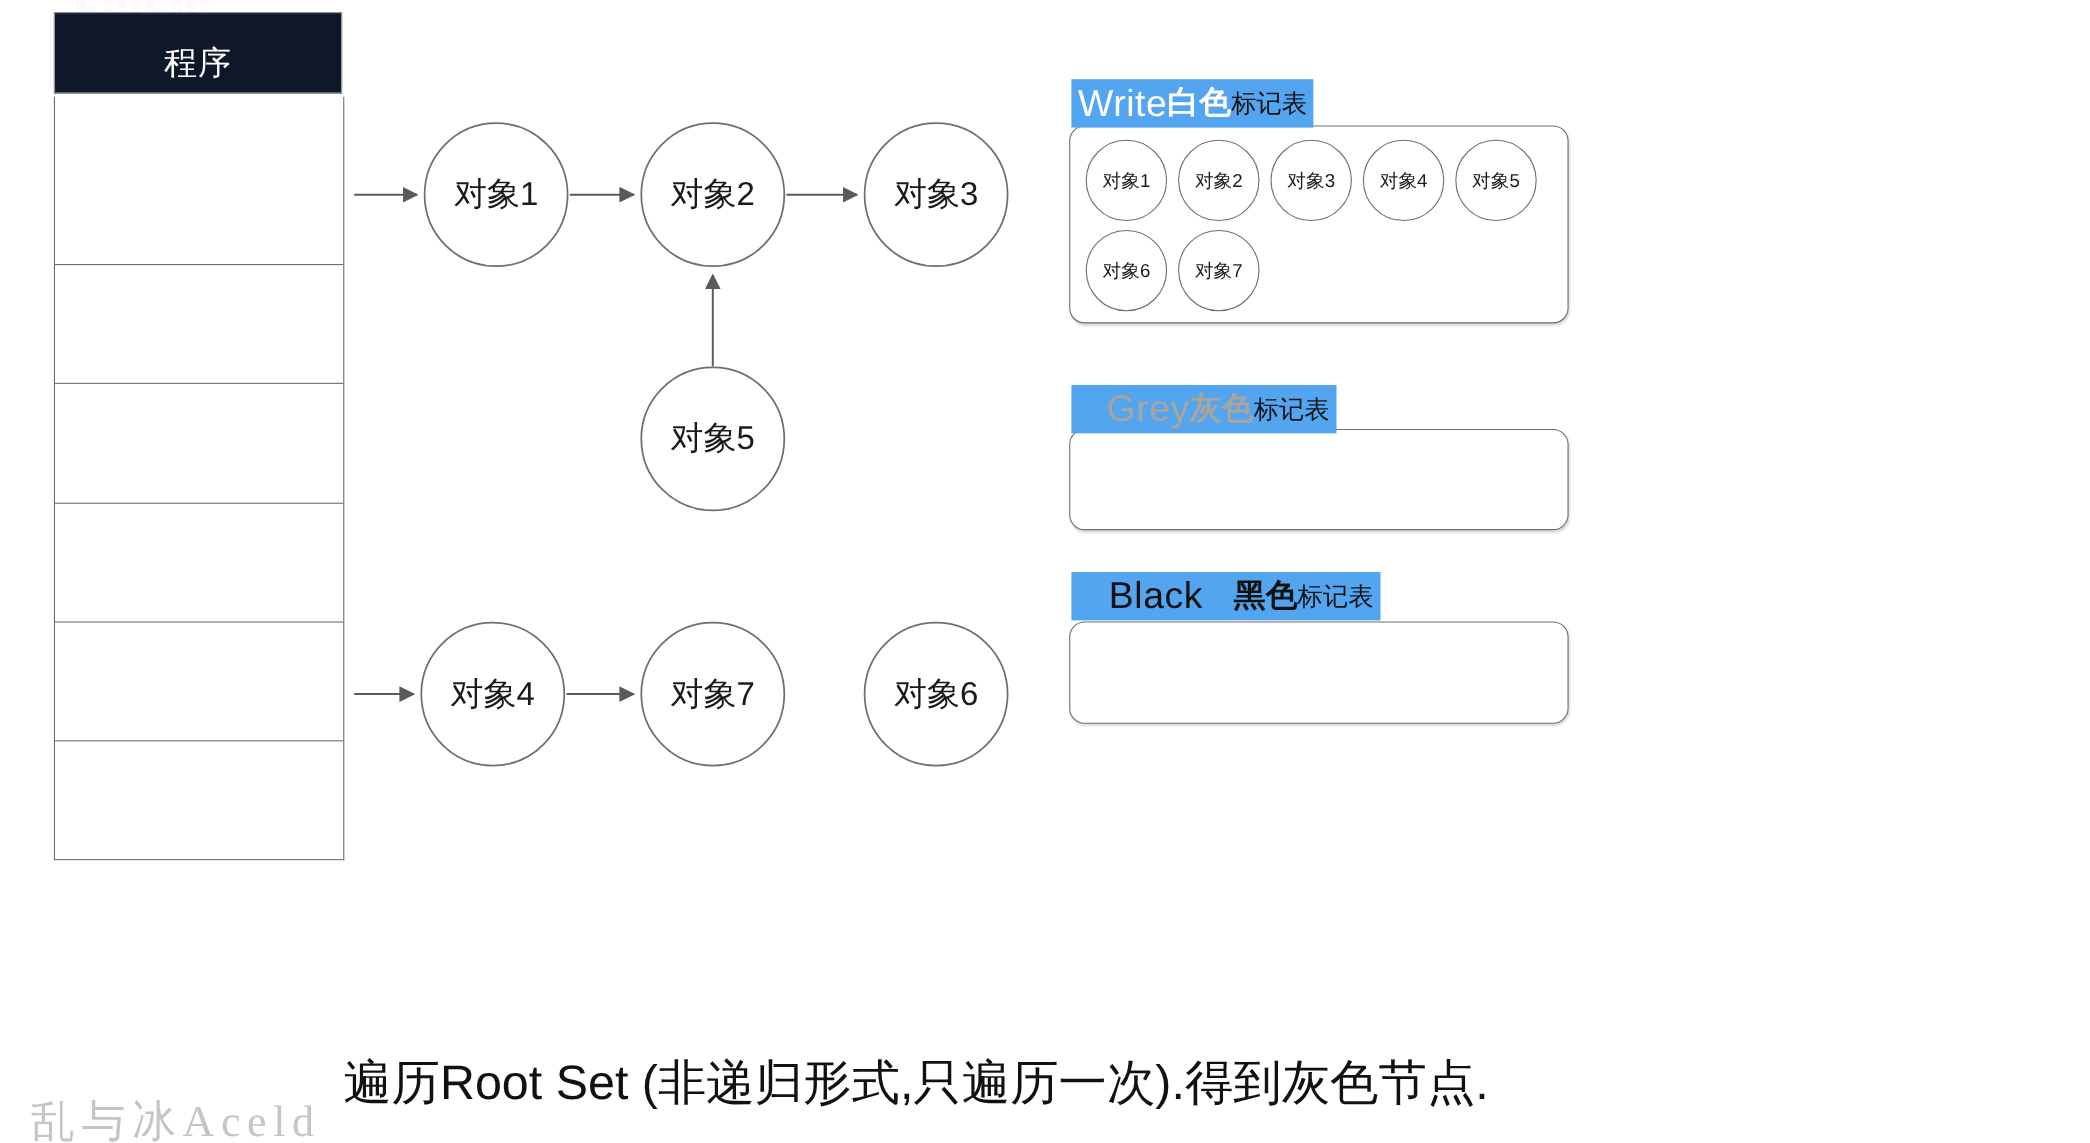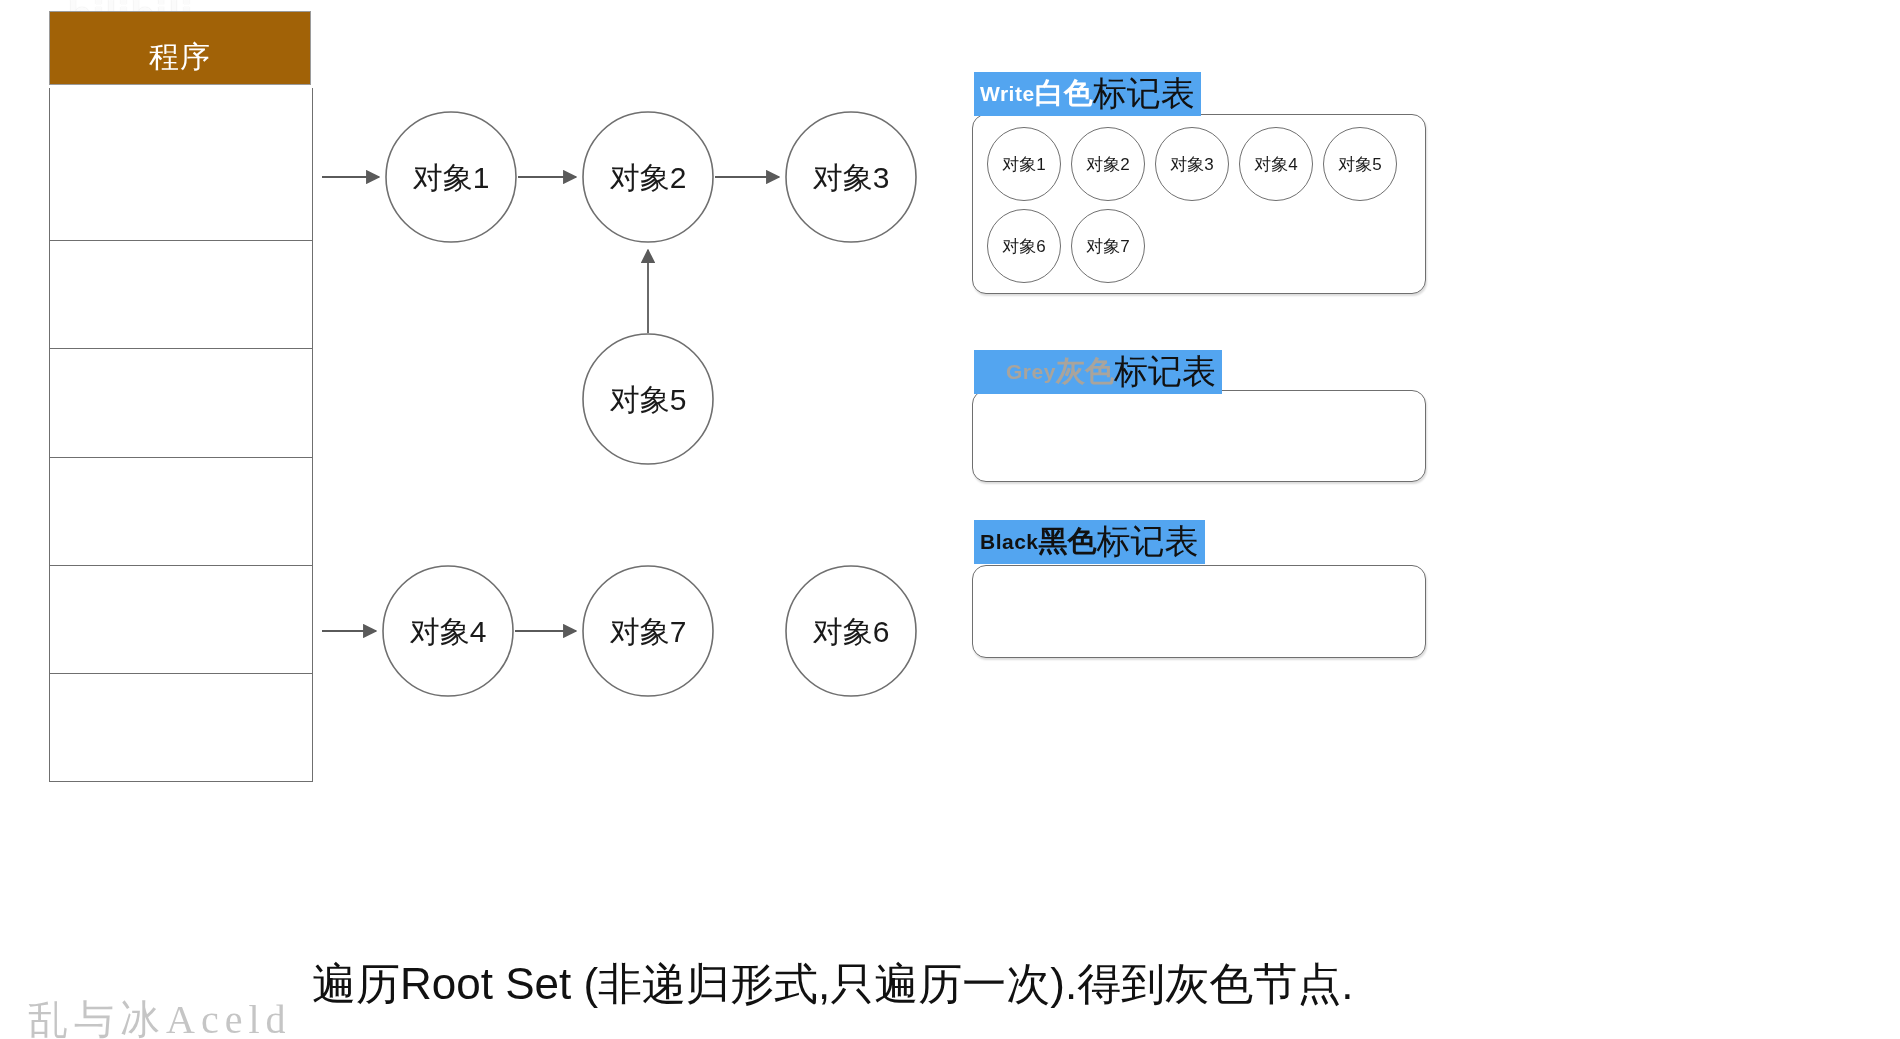--- a/index.html
+++ b/index.html
@@ -65,7 +65,7 @@
     top: 11px;
     width: 262px;
     height: 74px;
-    background: #a16207;
+    background: #0f172a;
     border: 1px solid #9a9a9a;
     box-sizing: border-box;
     display: flex;

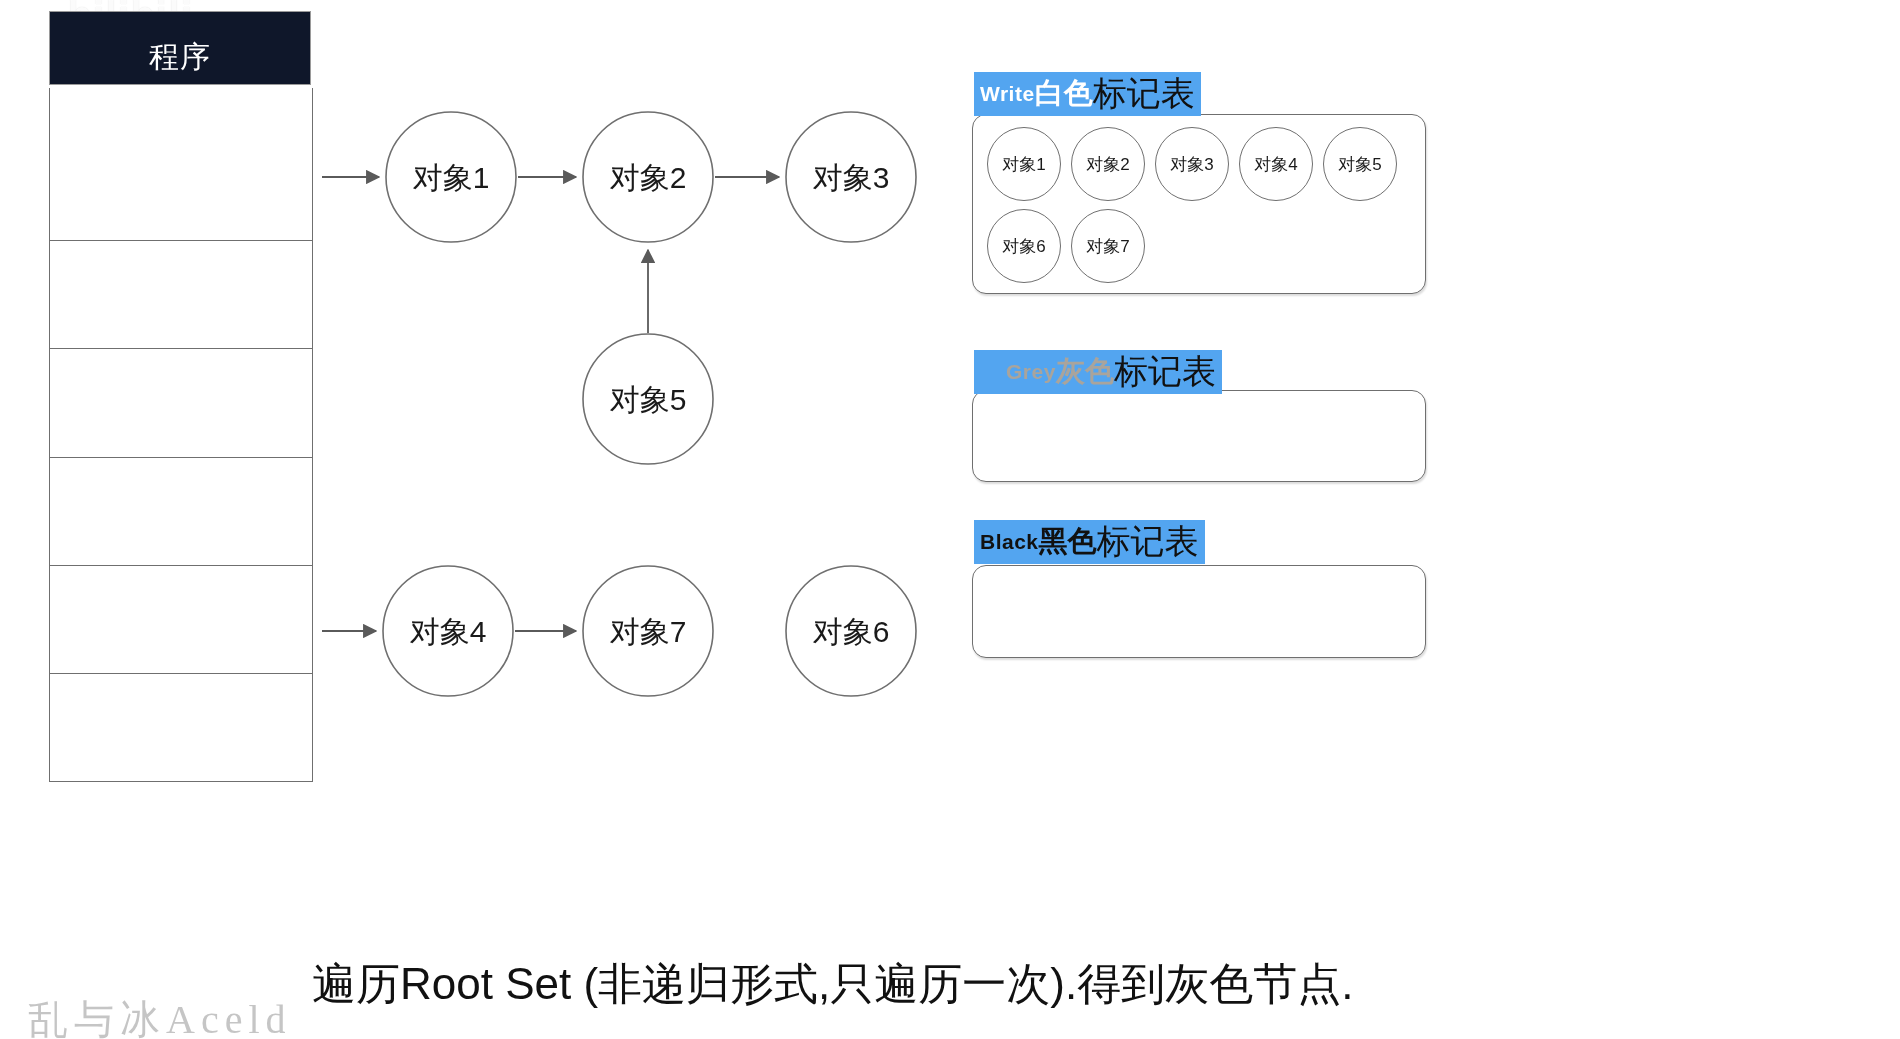--- a/index.html
+++ b/index.html
@@ -159,8 +159,8 @@
     box-sizing: border-box;
   }
   .mark-header .kw {
-    font-size: 21px;
-    font-weight: bold;
+    font-size: 34px;
+    font-weight: normal;
     letter-spacing: 0.5px;
   }
   .mark-header .cn {

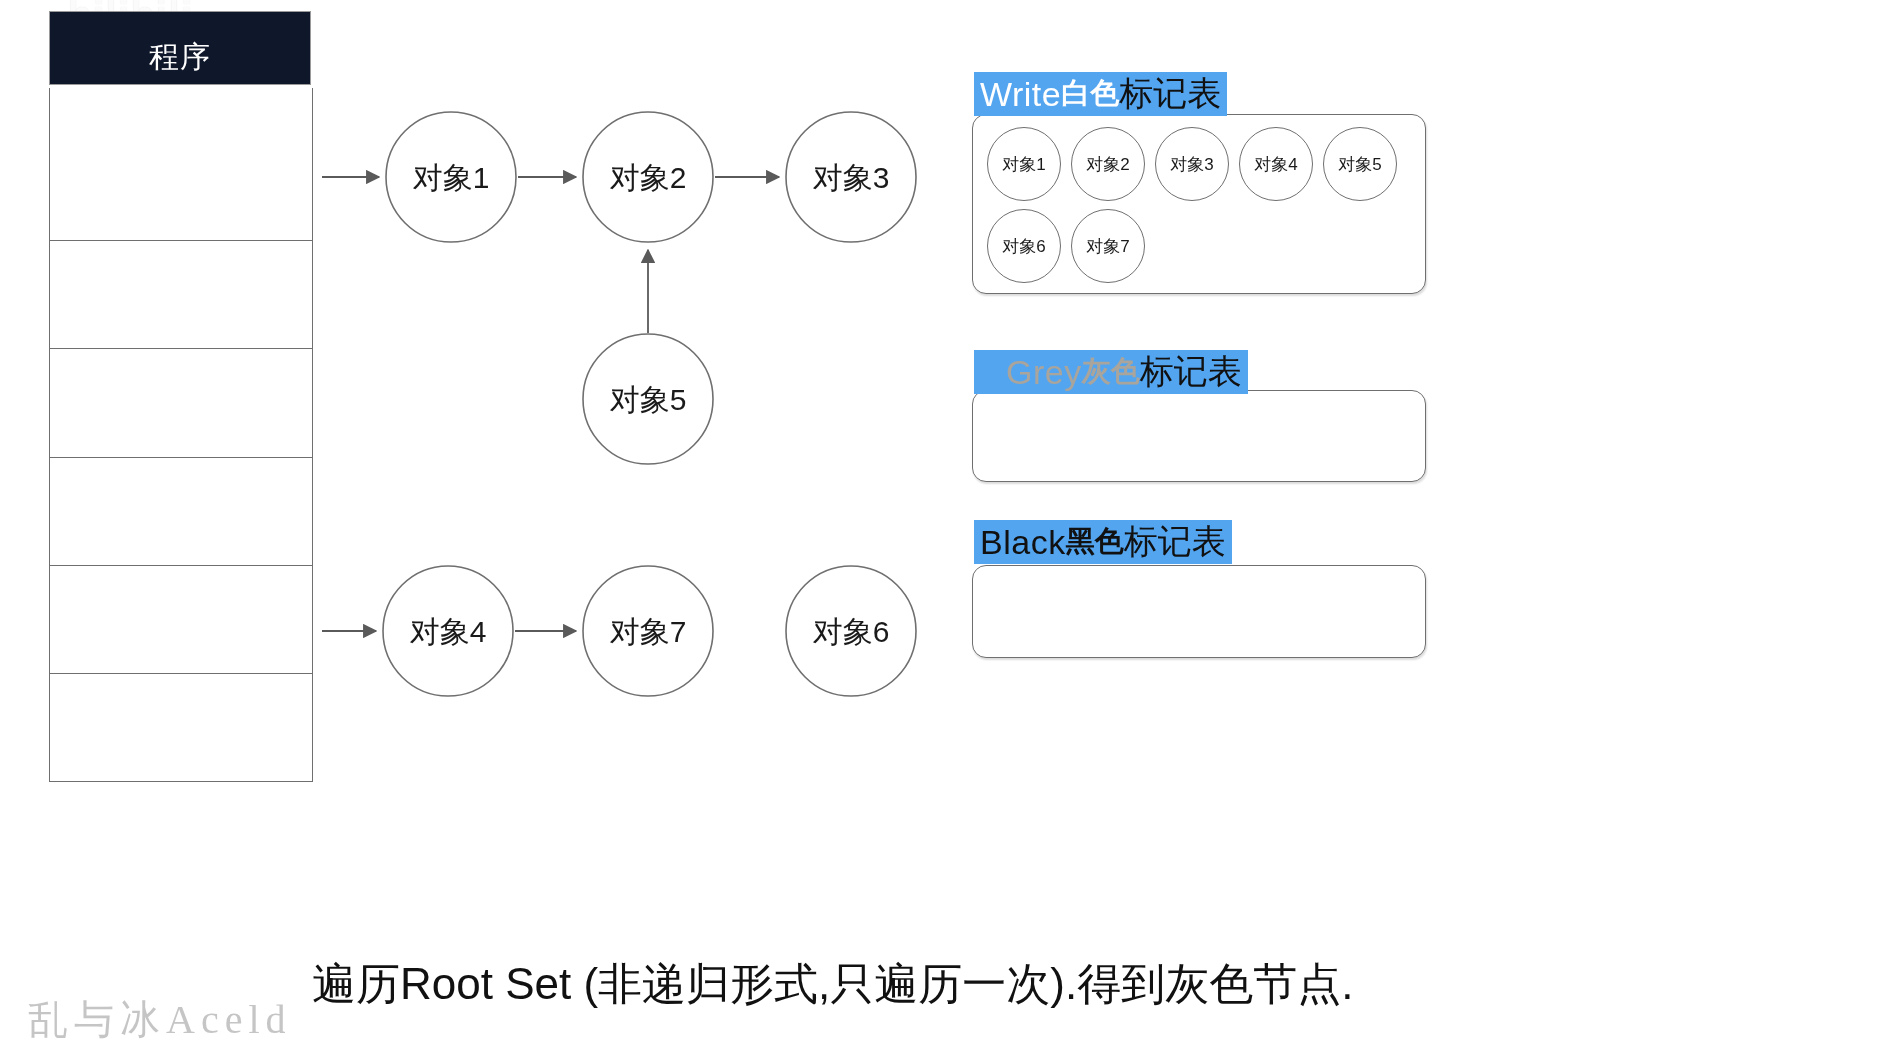--- a/index.html
+++ b/index.html
@@ -169,7 +169,7 @@
     font-family: Liberation Mono, monospace;
   }
   .mark-header .tail {
-    font-size: 34px;
+    font-size: 23px;
     color: #111111;
   }
   .kw-white, .cn-white { color: #ffffff; }

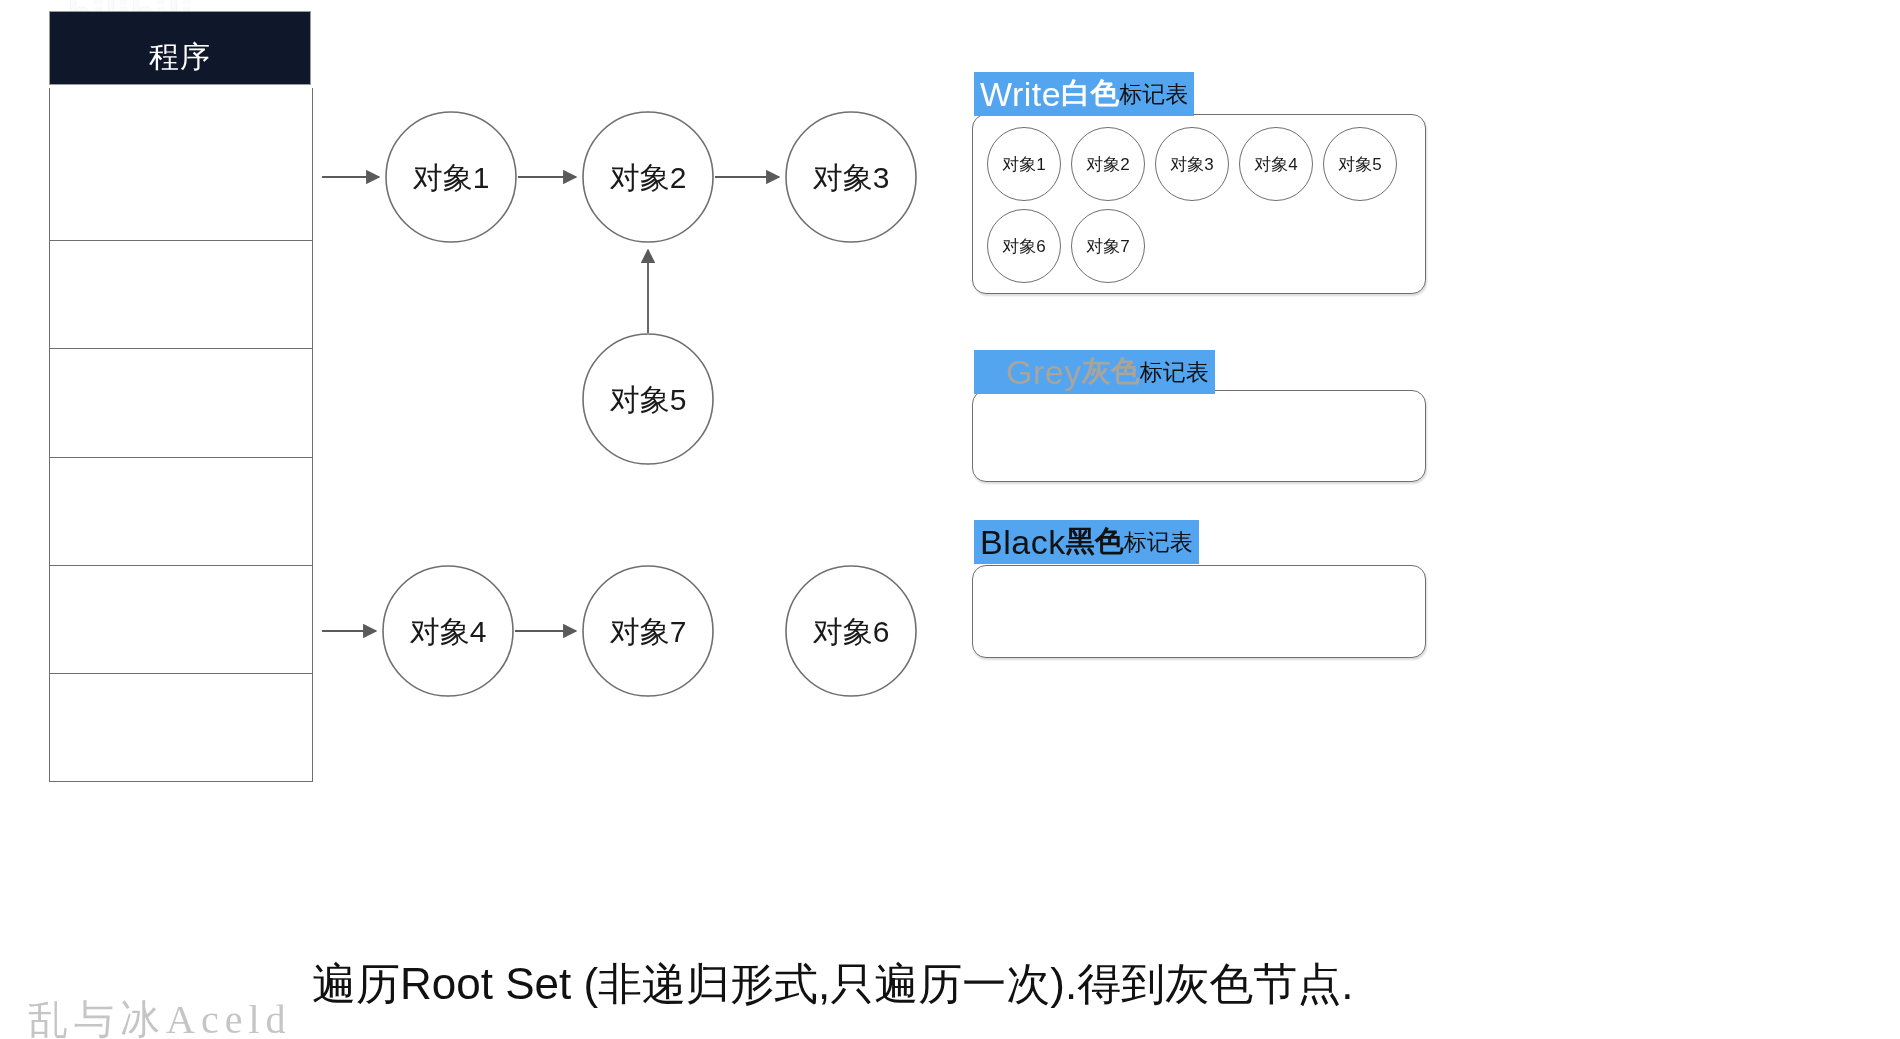--- a/index.html
+++ b/index.html
@@ -174,7 +174,7 @@
   }
   .kw-white, .cn-white { color: #ffffff; }
   .kw-grey, .cn-grey { color: #a9a49c; }
-  .kw-black, .cn-black { color: #111111; }
+  .kw-black, .cn-black { color: #111111; margin-left: 28px; }
 
   .mark-body {
     position: absolute;

